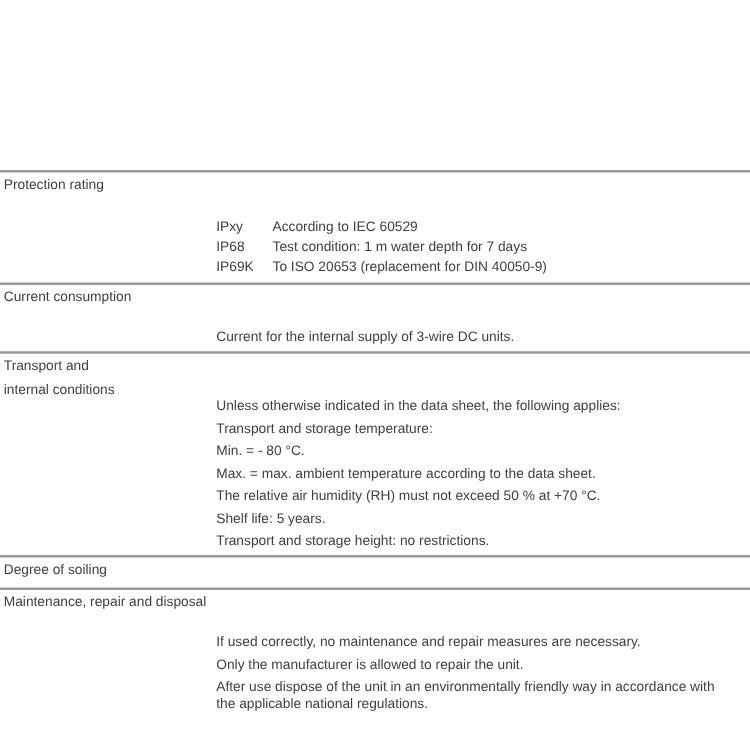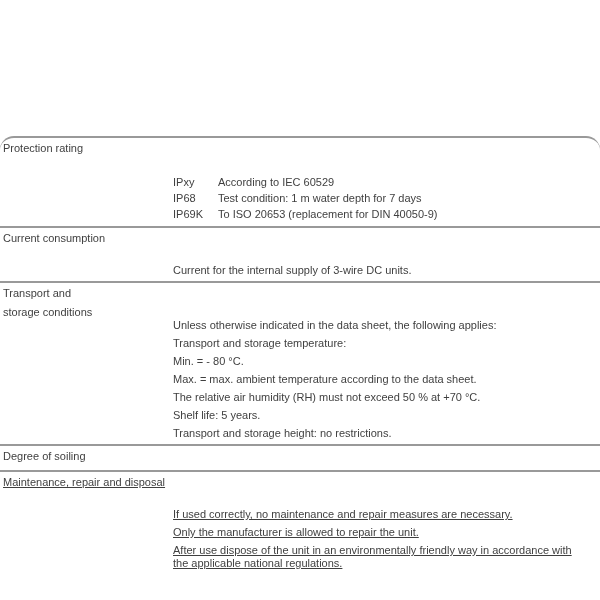--- a/index.html
+++ b/index.html
@@ -74,7 +74,7 @@
 
 <div class="page">
   <div class="spec-table" id="spec-table" style="color: rgb(63, 63, 63);">
-      <div class="row" style="border-top-color: rgb(153, 153, 153); border-radius: 14px;">
+      <div class="row" style="border-top-color: rgb(153, 153, 153);">
         <div class="label">Protection rating</div>
         <div class="value">
           <div class="code-line">

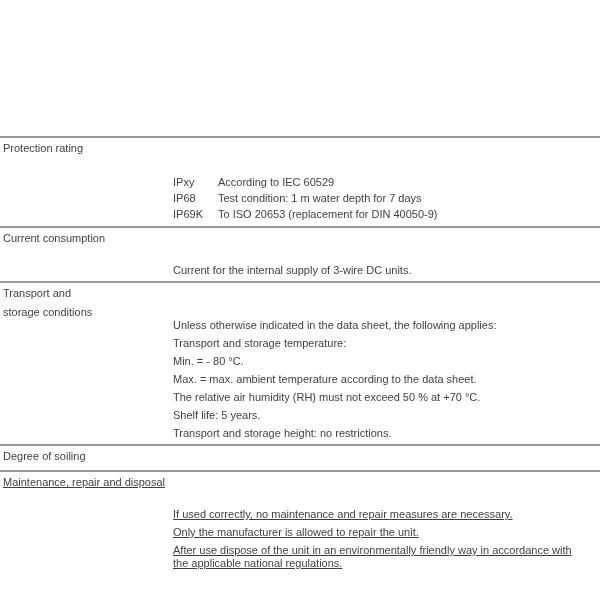--- a/index.html
+++ b/index.html
@@ -99,7 +99,7 @@
       </div>
       <div class="row" style="border-top-color: rgb(153, 153, 153);">
         <div class="label">Transport and
-storage conditions</div>
+internal conditions</div>
         <div class="value">
           <p class="para">Unless otherwise indicated in the data sheet, the following applies:</p>
           <p class="para">Transport and storage temperature:</p>

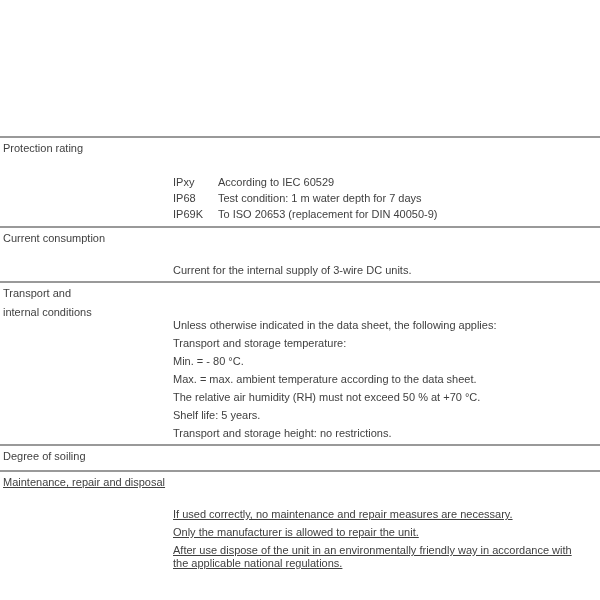--- a/index.html
+++ b/index.html
@@ -113,7 +113,7 @@
       <div class="row" style="border-top-color: rgb(153, 153, 153);">
         <div class="label">Degree of soiling</div>
       </div>
-      <div class="row" style="border-top-color: rgb(153, 153, 153); text-decoration: underline;">
+      <div class="row" style="border-top-color: rgb(153, 153, 153);">
         <div class="label">Maintenance, repair and disposal</div>
         <div class="value">
           <p class="para">If used correctly, no maintenance and repair measures are necessary.</p>

